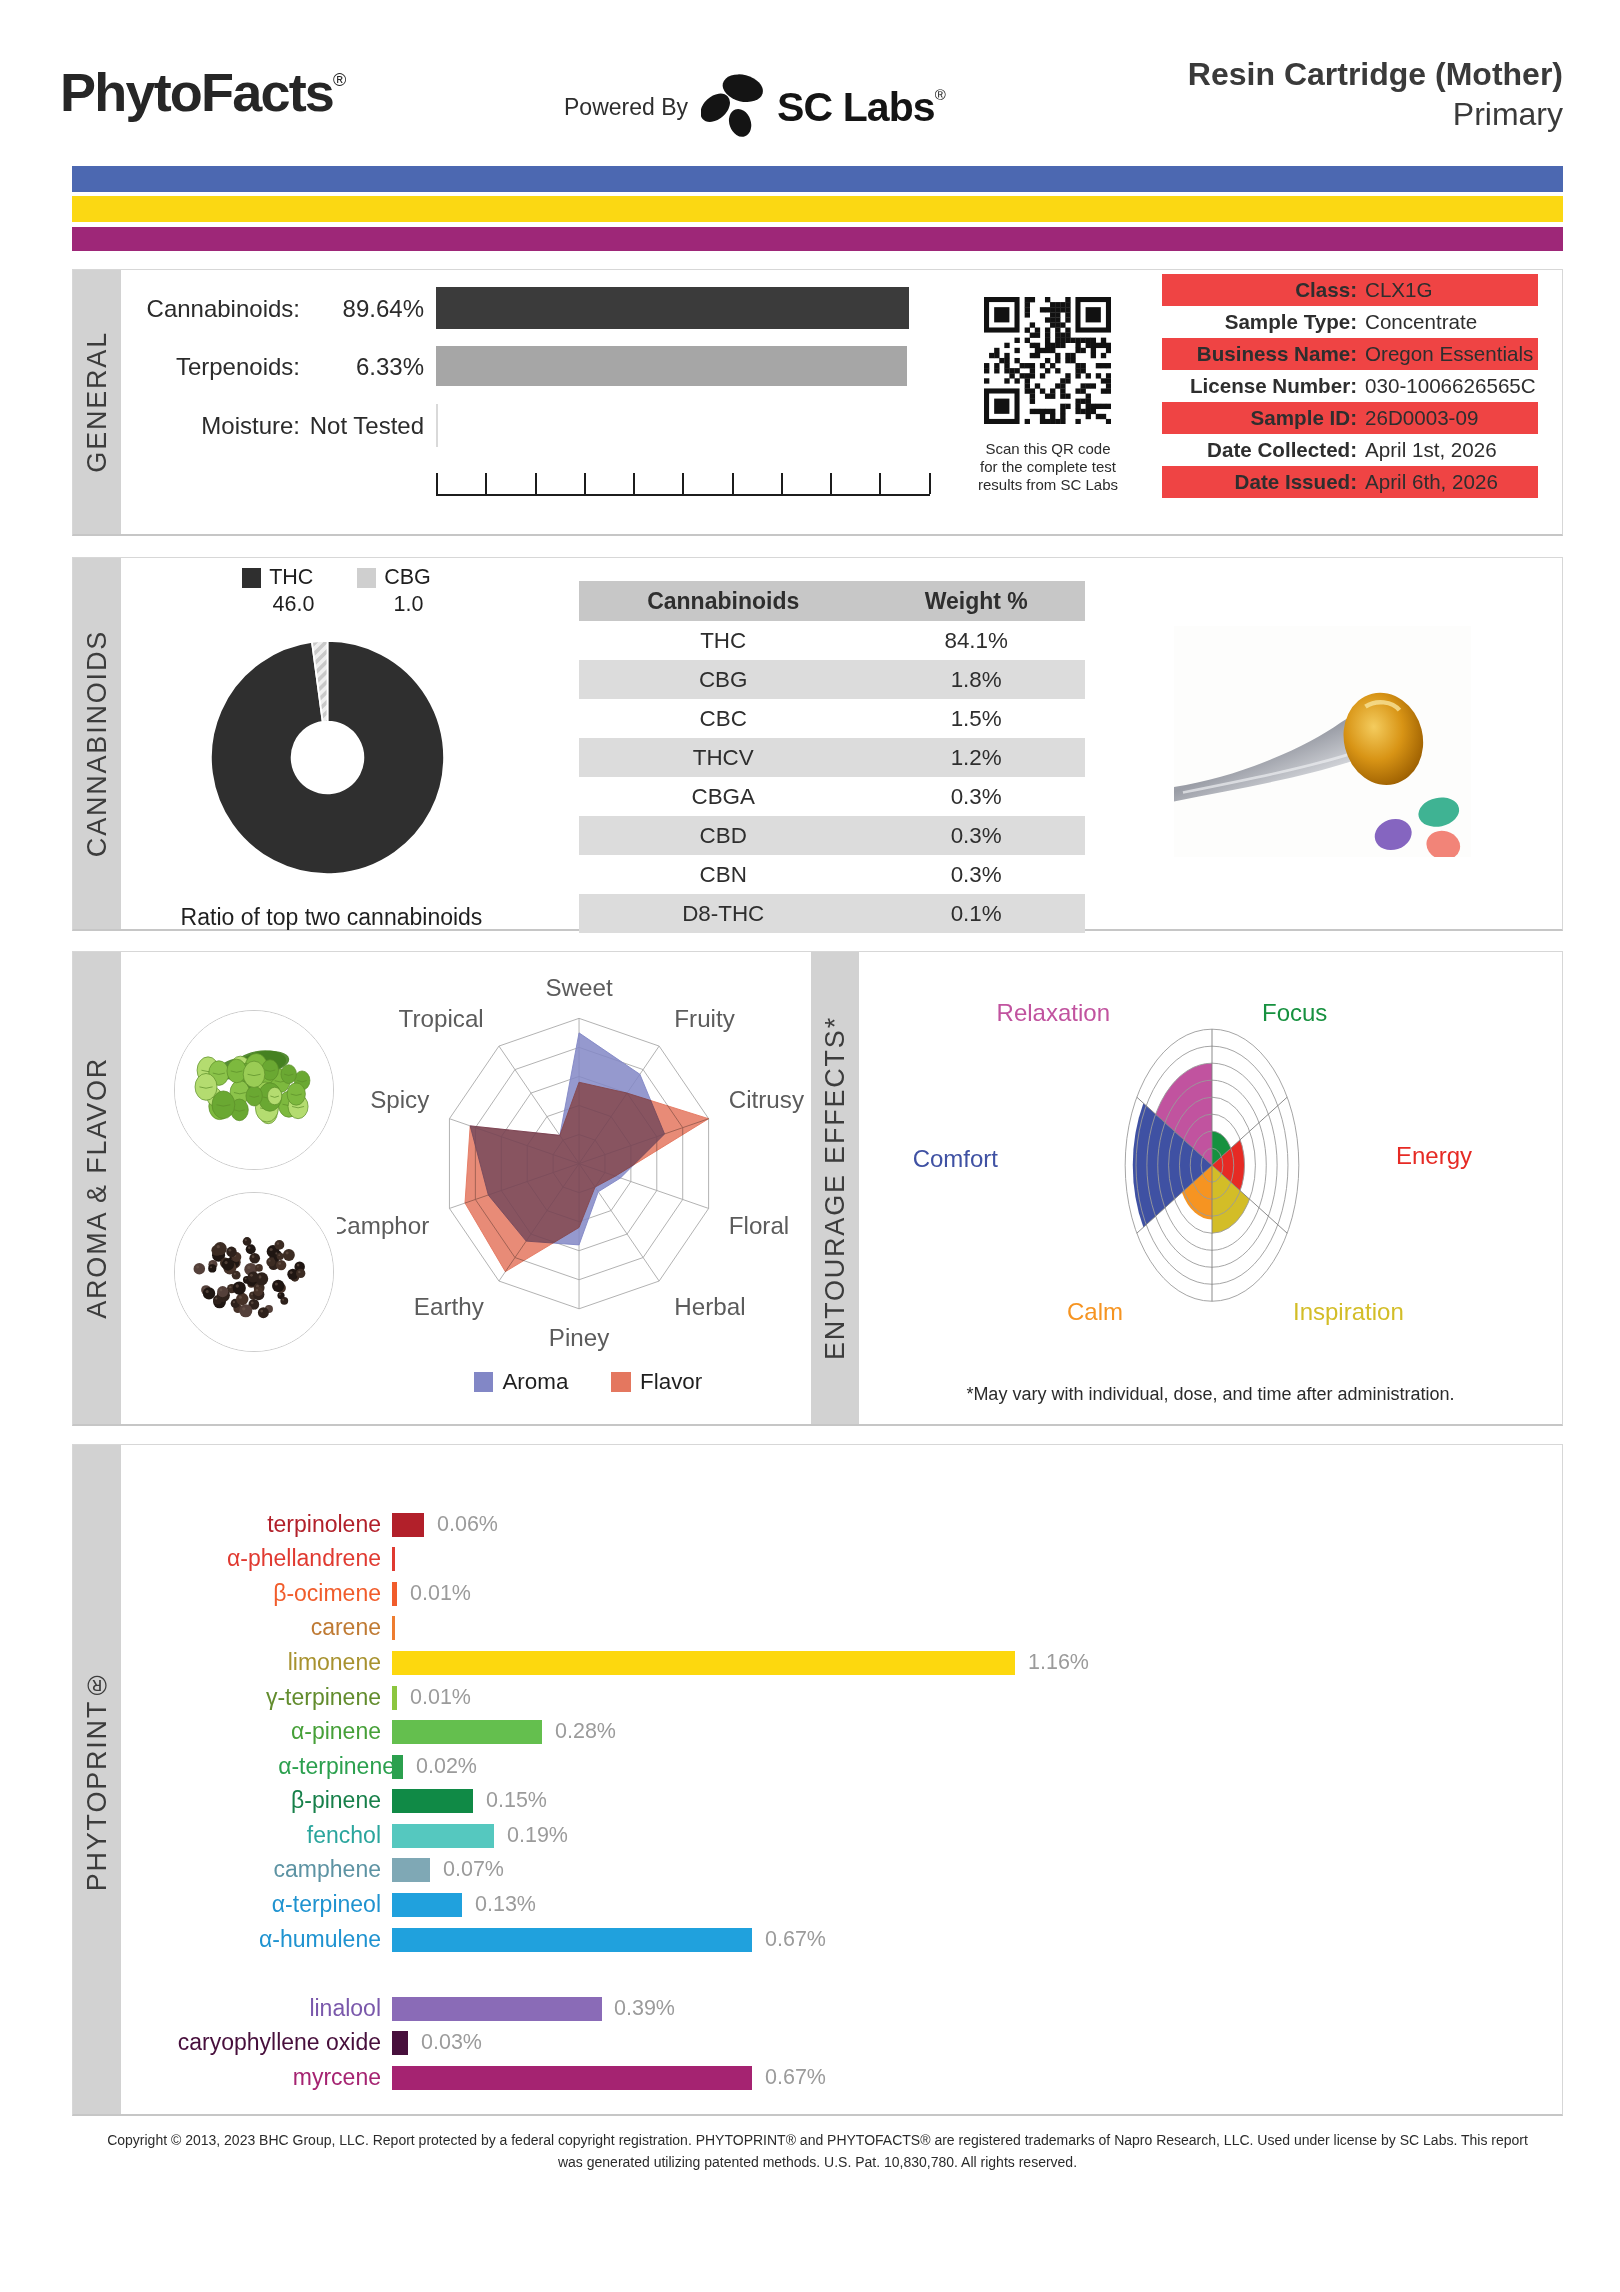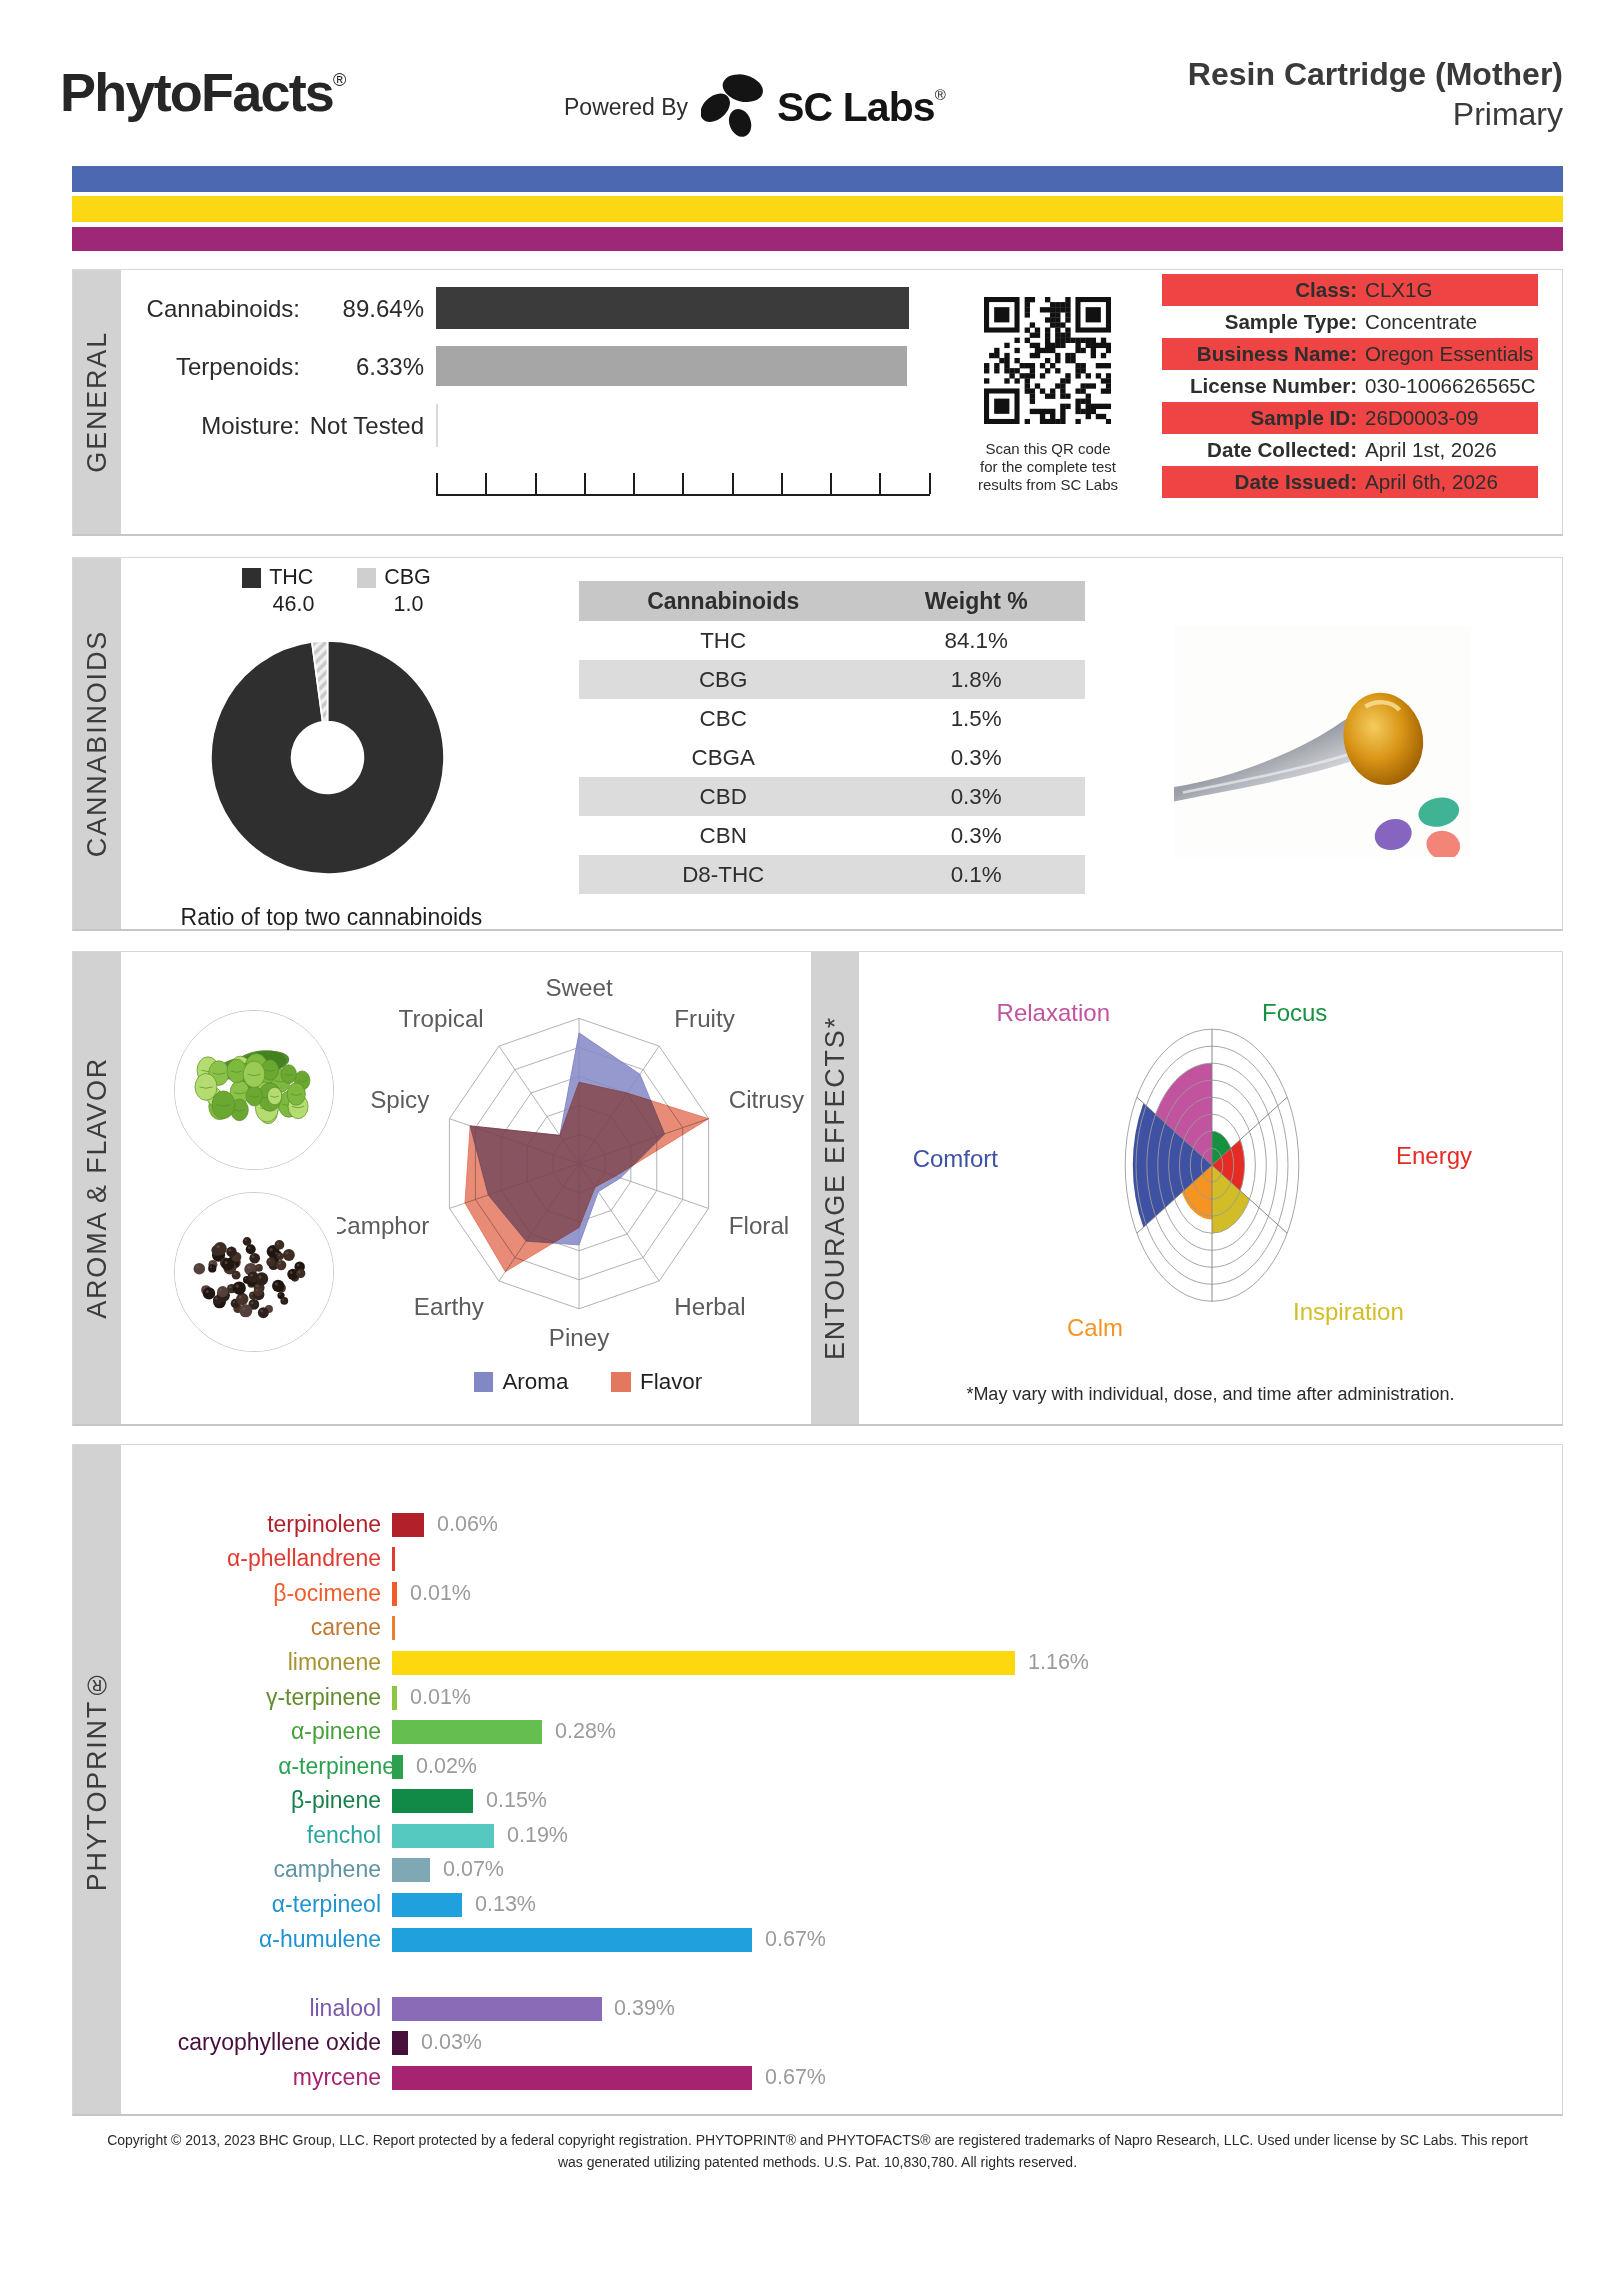--- a/index.html
+++ b/index.html
@@ -426,6 +426,10 @@
           <div class="crow">
             <div class="c1">CBC</div>
             <div class="c2">1.5%</div>
+          </div>
+          <div class="crow alt">
+            <div class="c1">THCV</div>
+            <div class="c2">1.2%</div>
           </div>
           <div class="crow">
             <div class="c1">CBGA</div>

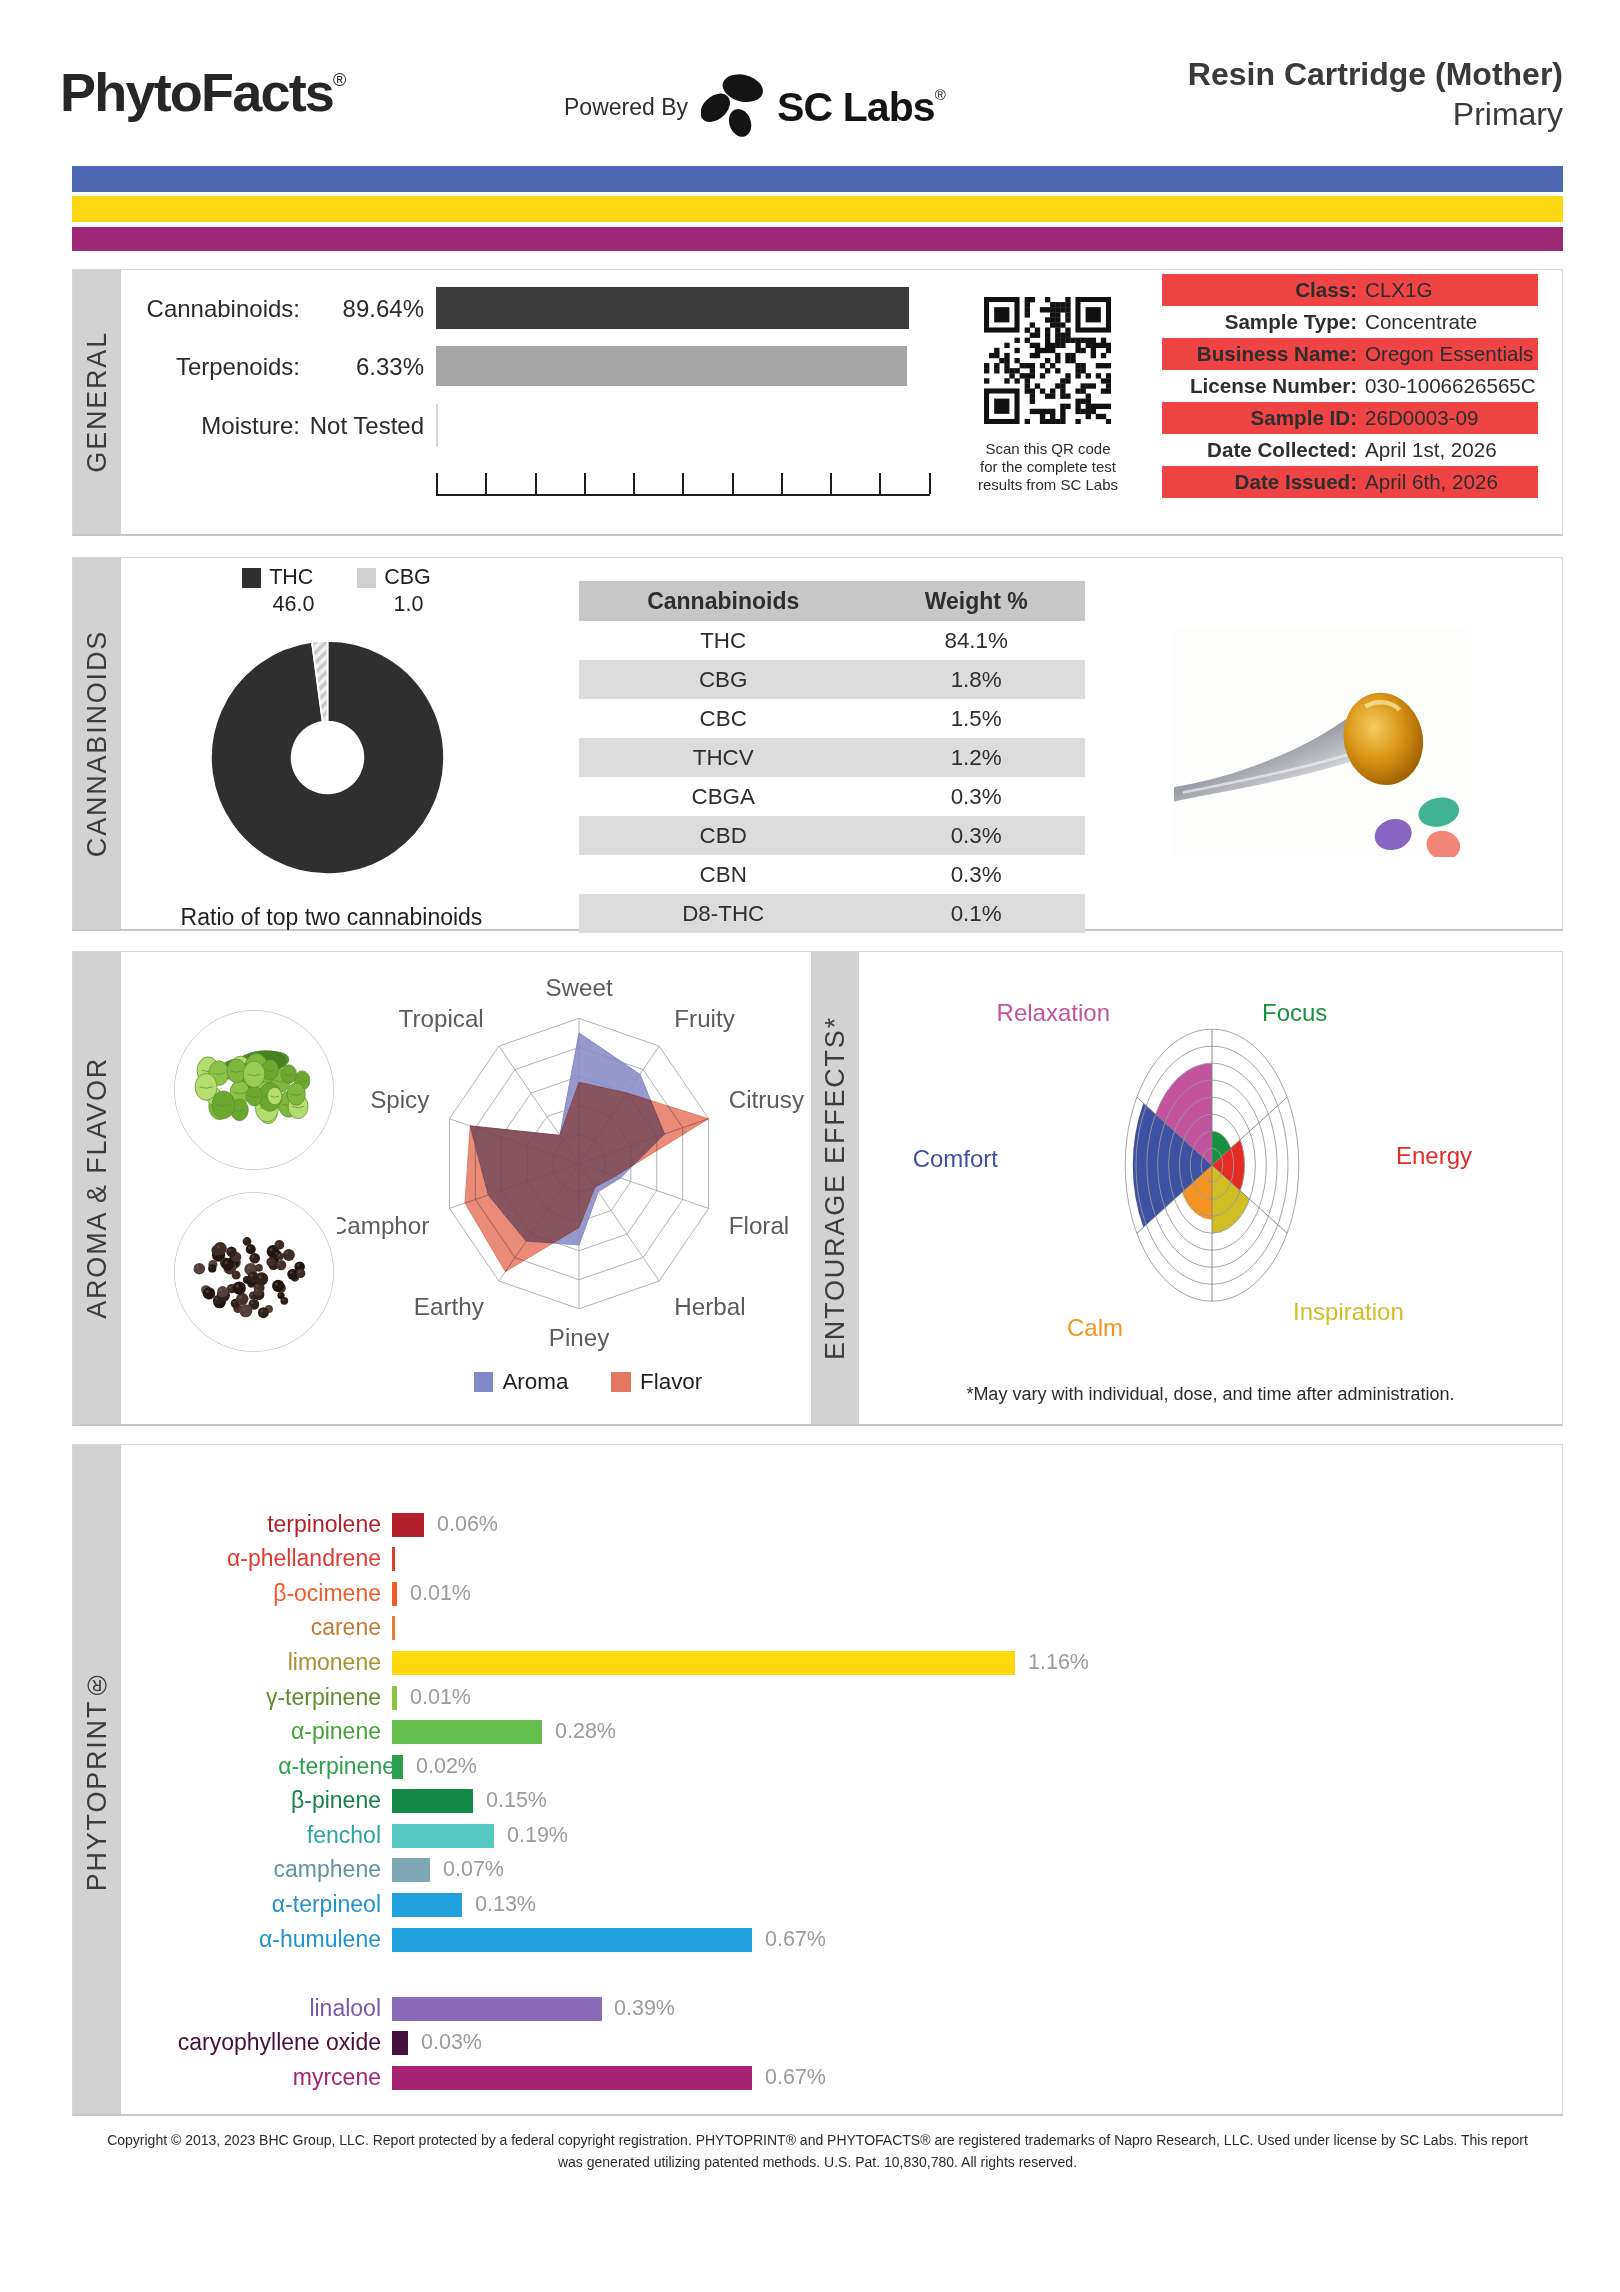--- a/index.html
+++ b/index.html
@@ -748,7 +748,7 @@
       <div class="e-label" style="left: 403px; top: 47px; color: rgb(22, 145, 63);">Focus</div>
       <div class="e-label" style="left: 537px; top: 190px; color: rgb(230, 42, 36);">Energy</div>
       <div class="e-label" style="left: 434px; top: 346px; color: rgb(211, 189, 39);">Inspiration</div>
-      <div class="e-label" style="left: 85px; width: 179px; top: 346px; text-align: right; color: rgb(246, 148, 33); margin-top: 16px;">Calm</div>
+      <div class="e-label" style="left: 85px; width: 179px; top: 346px; text-align: right; color: rgb(246, 148, 33);">Calm</div>
       <div class="e-label" style="left: 0px; width: 139px; top: 193px; text-align: right; color: rgb(63, 81, 163);">Comfort</div>
       <div class="e-footnote">*May vary with individual, dose, and time after administration.</div>
     </div>

